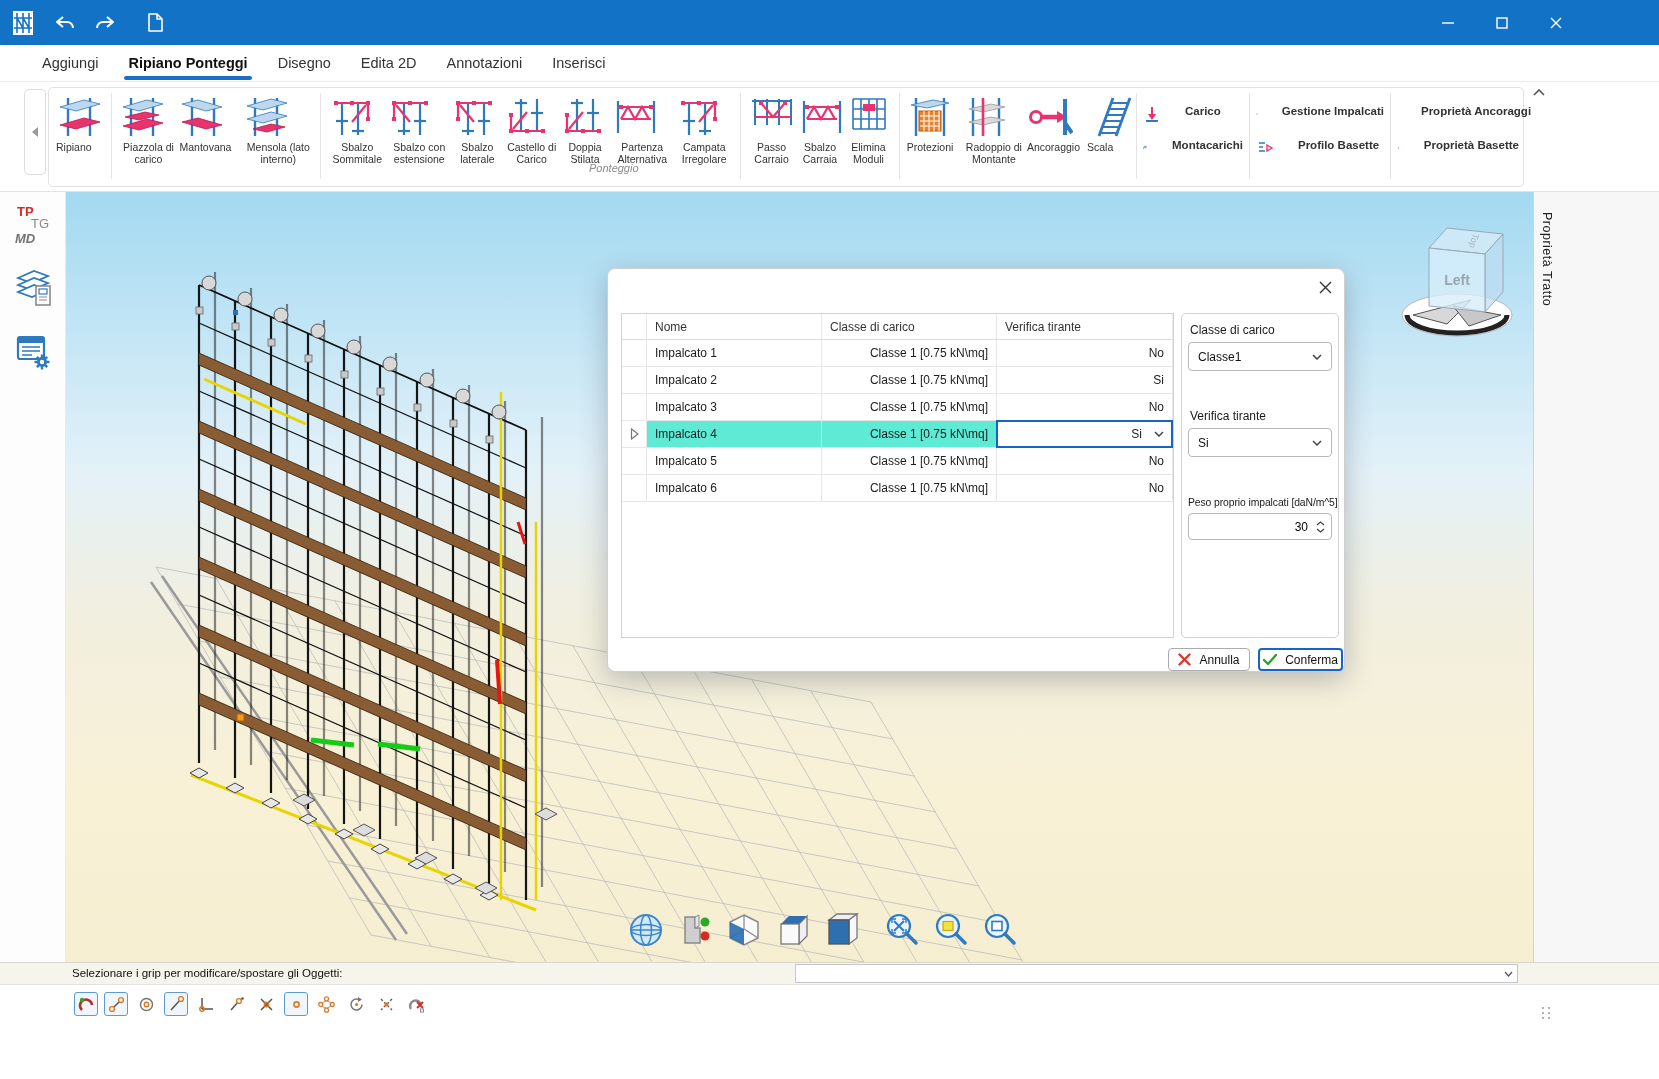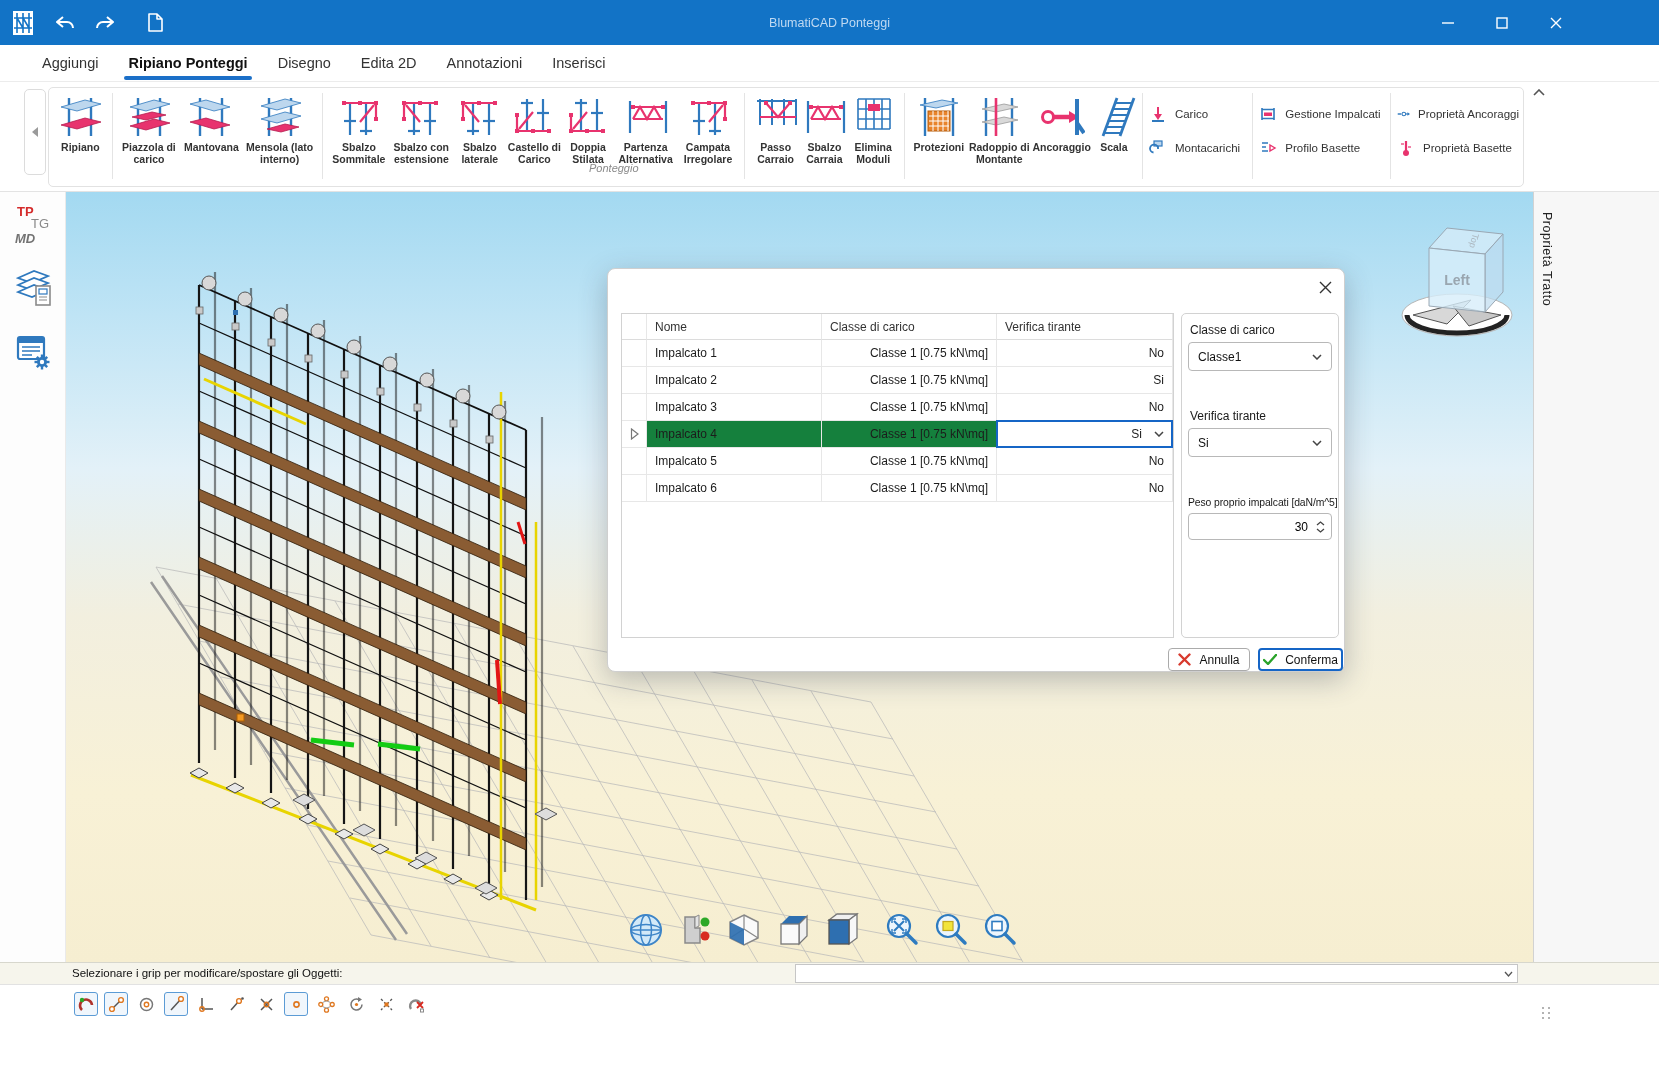--- a/index.html
+++ b/index.html
@@ -263,7 +263,6 @@
         </svg>
     </span>
   </div>
-  <div class="tb-title">BlumatiCAD Ponteggi</div>
   <div class="win-controls">
     <span class="win-btn">
       <svg width="12" height="12" viewBox="0 0 12 12">

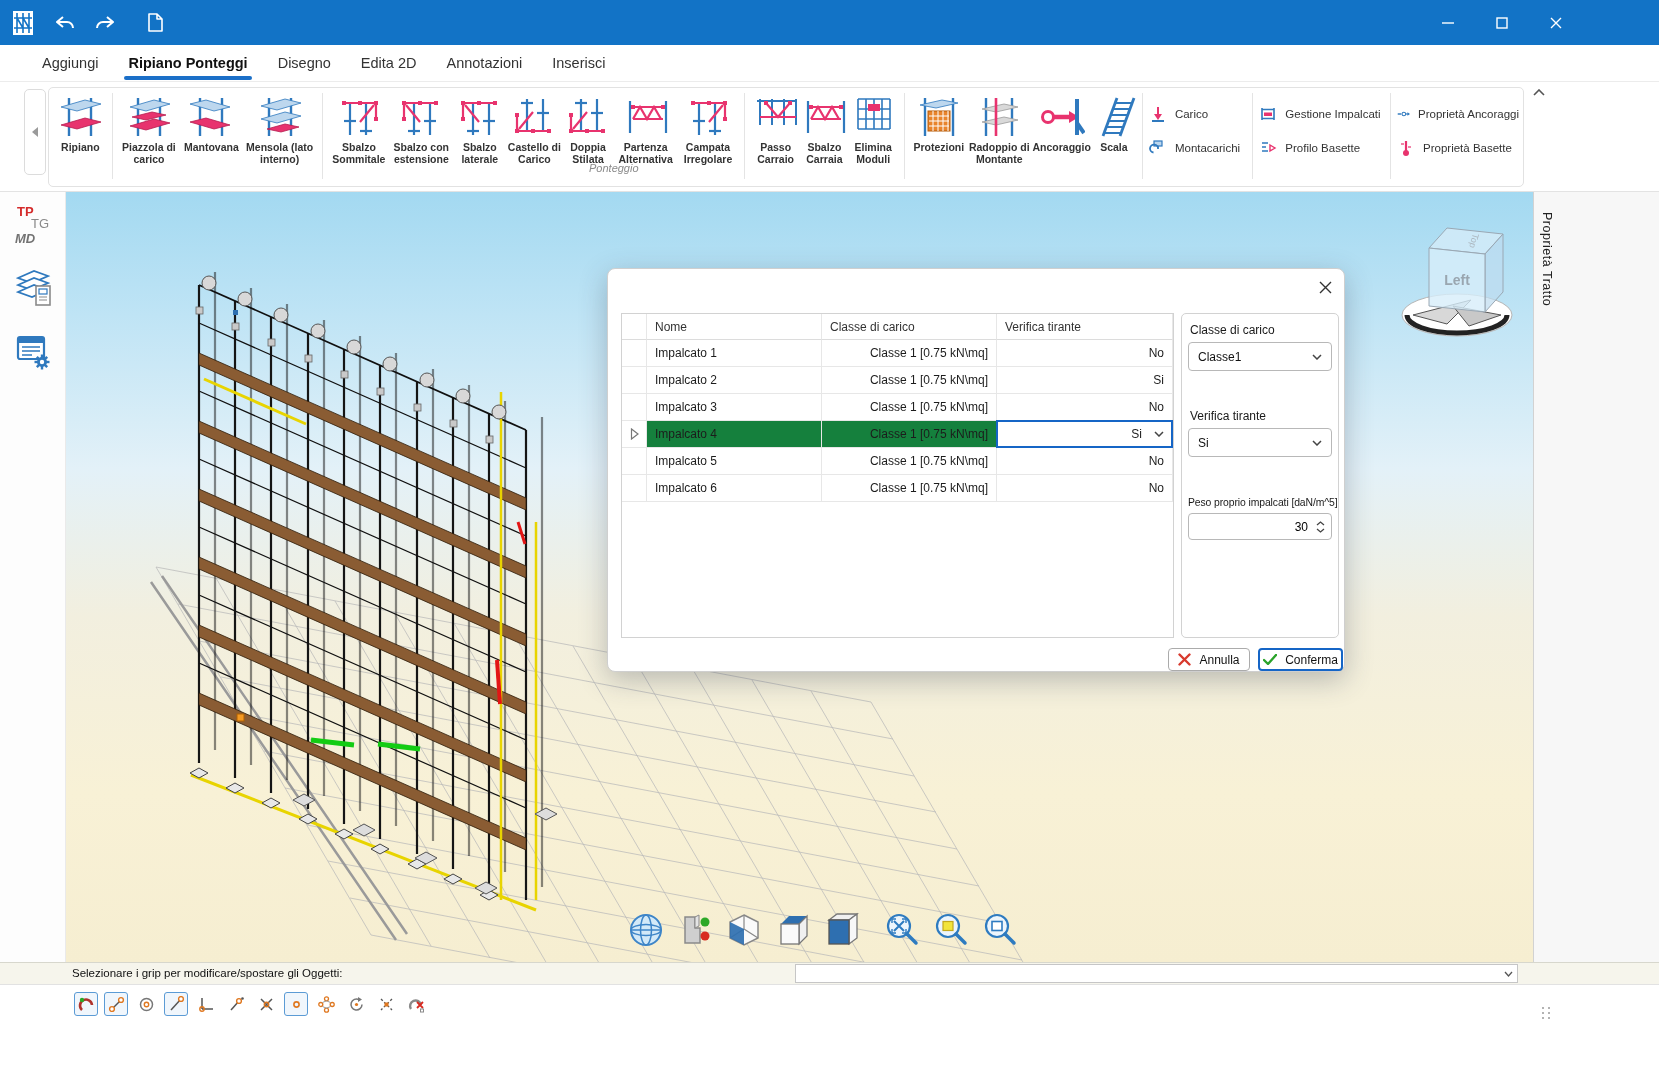--- a/index.html
+++ b/index.html
@@ -39,7 +39,7 @@
   .rlab { font-size:10.5px; line-height:1.18; color:#333; text-align:center; margin-top:2px; }
   .rsep { width:1px; height:86px; background:#e4e4e4; margin:0 6px; flex:none; }
   .scol { display:flex; flex-direction:column; gap:16px; padding-top:12px; }
-  .sitem { display:flex; align-items:center; gap:8px; }
+  .sitem { display:flex; gap:24px;font-weight:bold; }
   .slab { font-size:11.5px; color:#333; white-space:nowrap; }
   .grp-label { position:absolute; left:540px; bottom:12px; font-size:11px; color:#8b8b8b;font-style:italic; }
   .ribbon-collapse { position:absolute; left:1528px; top:82px; width:22px; height:20px;

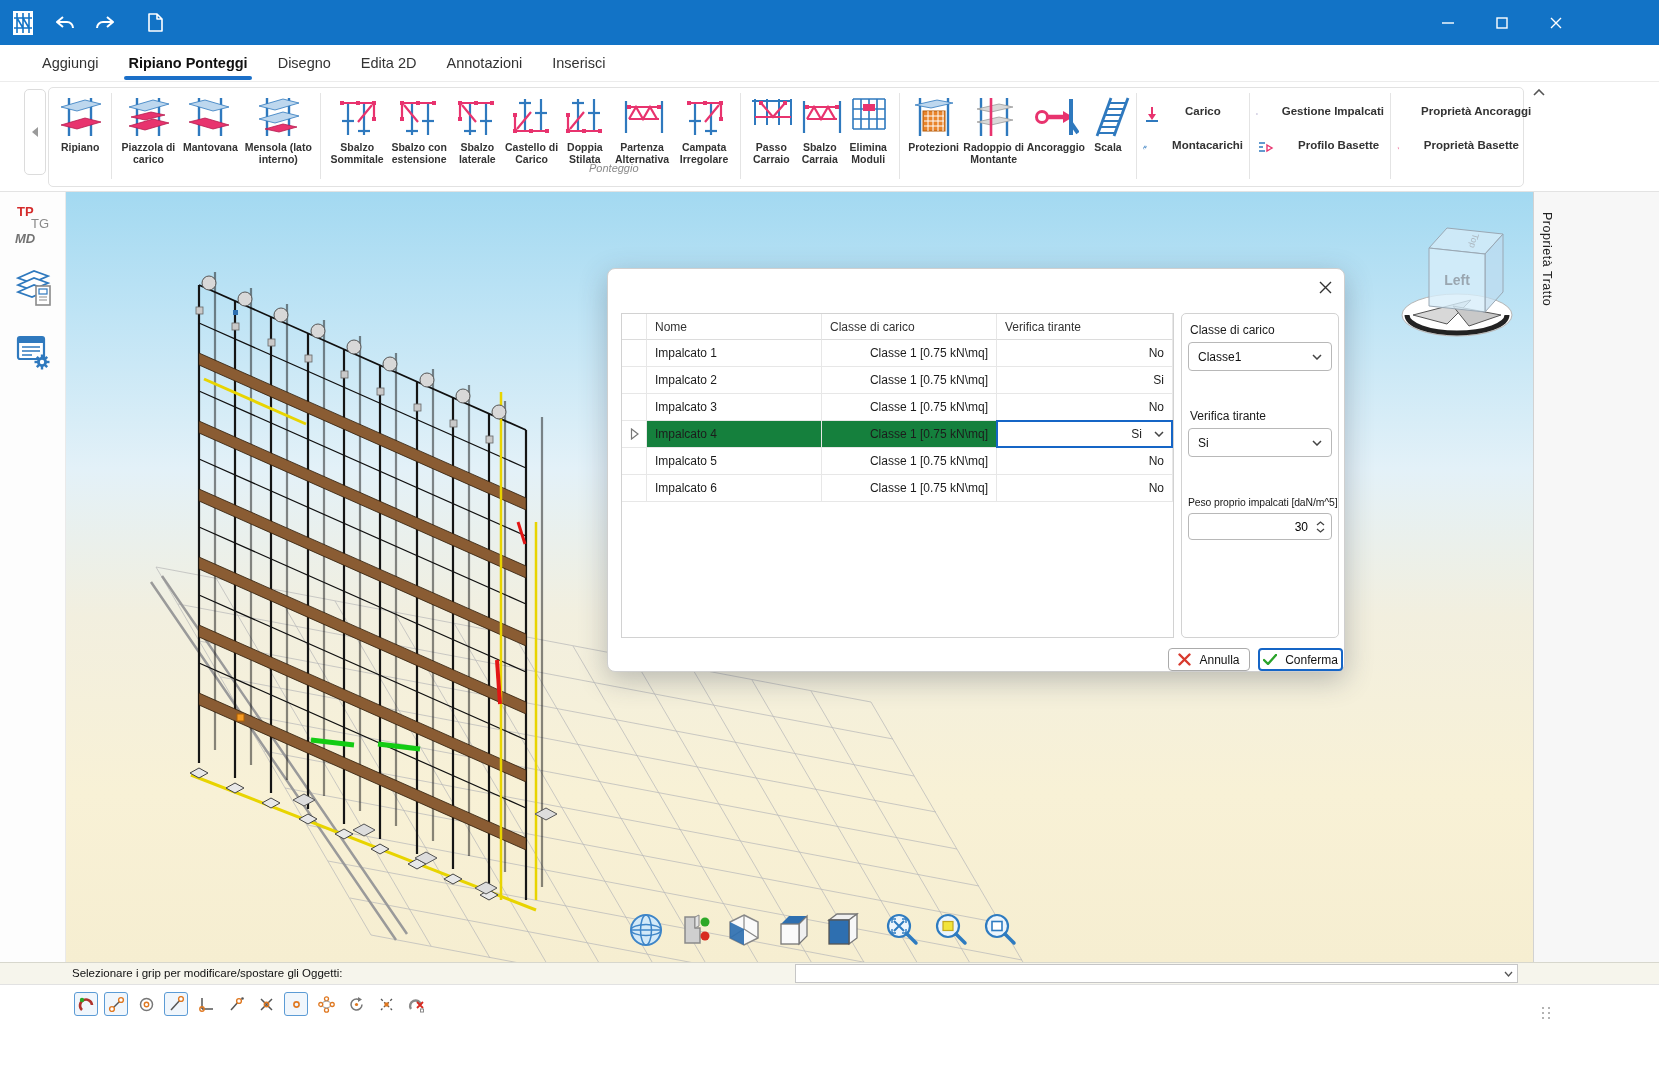--- a/index.html
+++ b/index.html
@@ -34,7 +34,7 @@
   .ribbon-panel { position:absolute; left:48px; top:5px; width:1476px; height:100px;
     border:1px solid #e2e2e2; border-radius:5px; background:#fff;
     display:flex; align-items:flex-start; padding:5px 4px 0 6px; }
-  .ritem { display:flex; flex-direction:column; align-items:center; margin:0 1px;font-weight:bold; }
+  .ritem { display:flex; flex-direction:column; align-items:flex-start; margin:0 1px; }
   .ric { height:46px; display:flex; align-items:flex-end; justify-content:center; }
   .rlab { font-size:10.5px; line-height:1.18; color:#333; text-align:center; margin-top:2px; }
   .rsep { width:1px; height:86px; background:#e4e4e4; margin:0 6px; flex:none; }

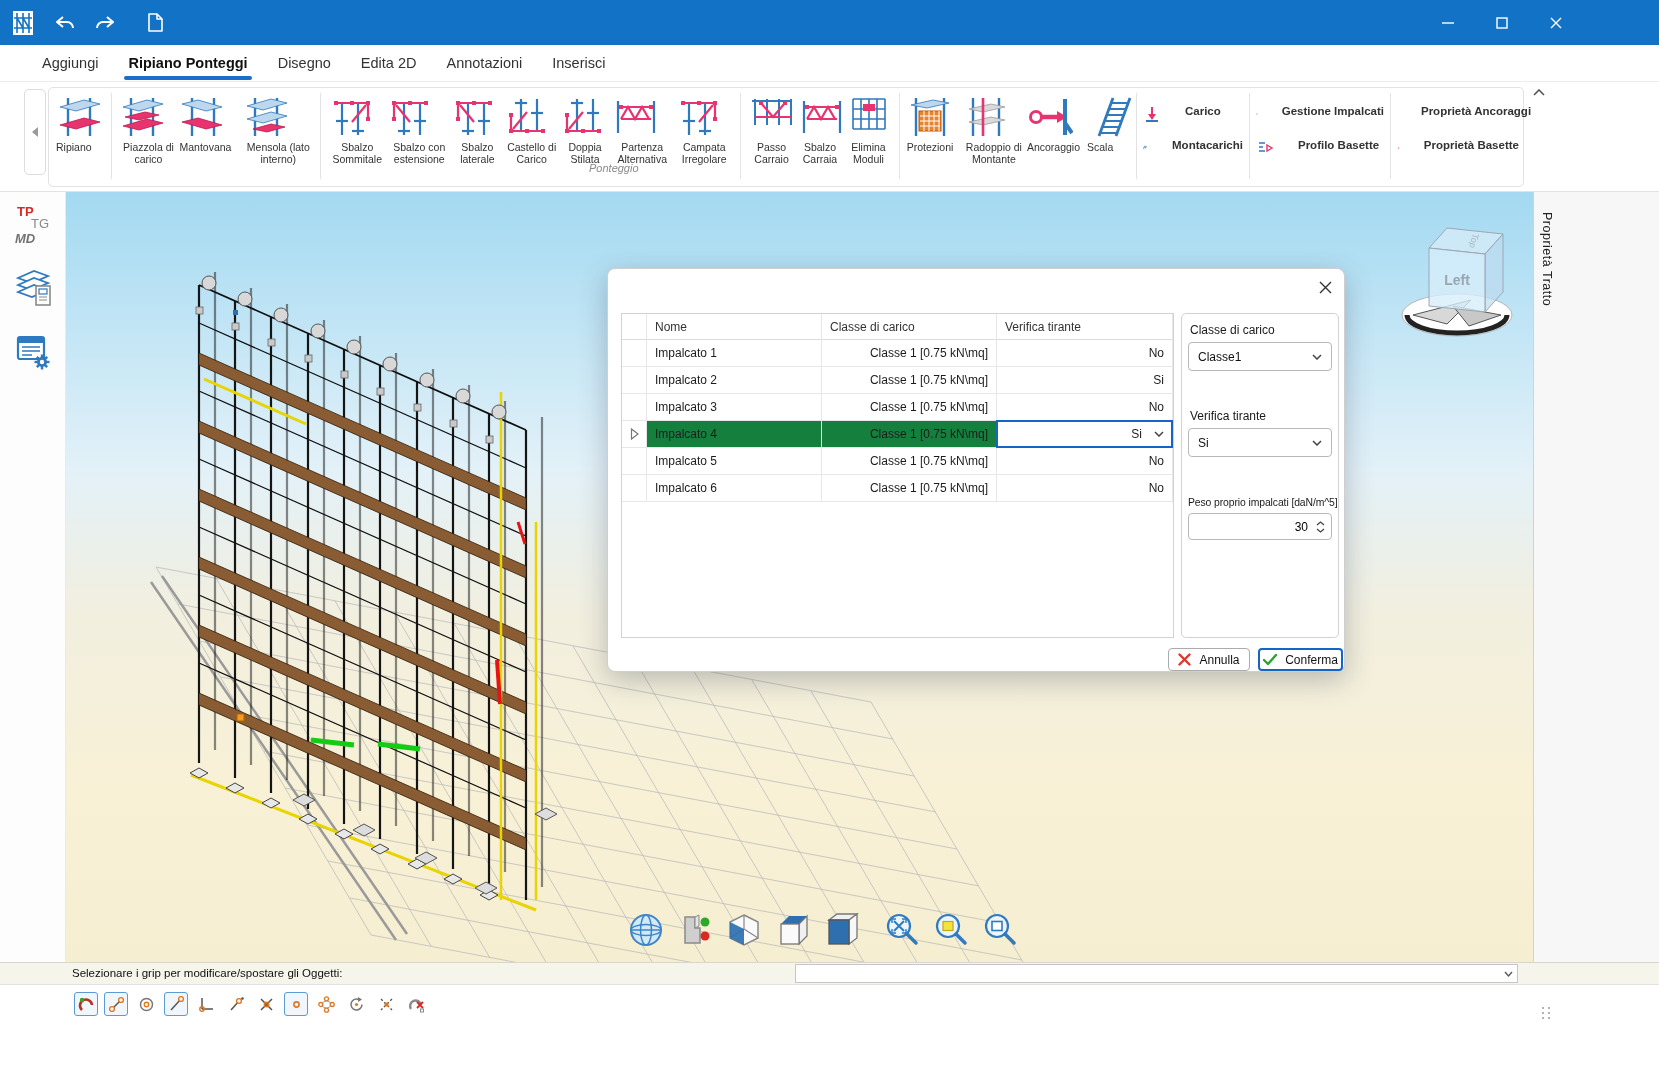--- a/index.html
+++ b/index.html
@@ -103,7 +103,7 @@
   .trow.head .tcell { height:26px; color:#333; border-bottom:1px solid #dcdcdc; }
   .tcell.num { justify-content:flex-end; }
   .tcell.mk { padding:0 4px; justify-content:center; }
-  .trow.sel .tcell { background:#15803d; }
+  .trow.sel .tcell { background:#5eead4; }
   .trow.sel .tcell.mk { background:#fff; }
   .cell-editor { position:absolute; inset:-1px; border:2px solid #1565C6; background:#fff;
     display:flex; align-items:center; justify-content:flex-end; gap:12px; padding-right:7px;

